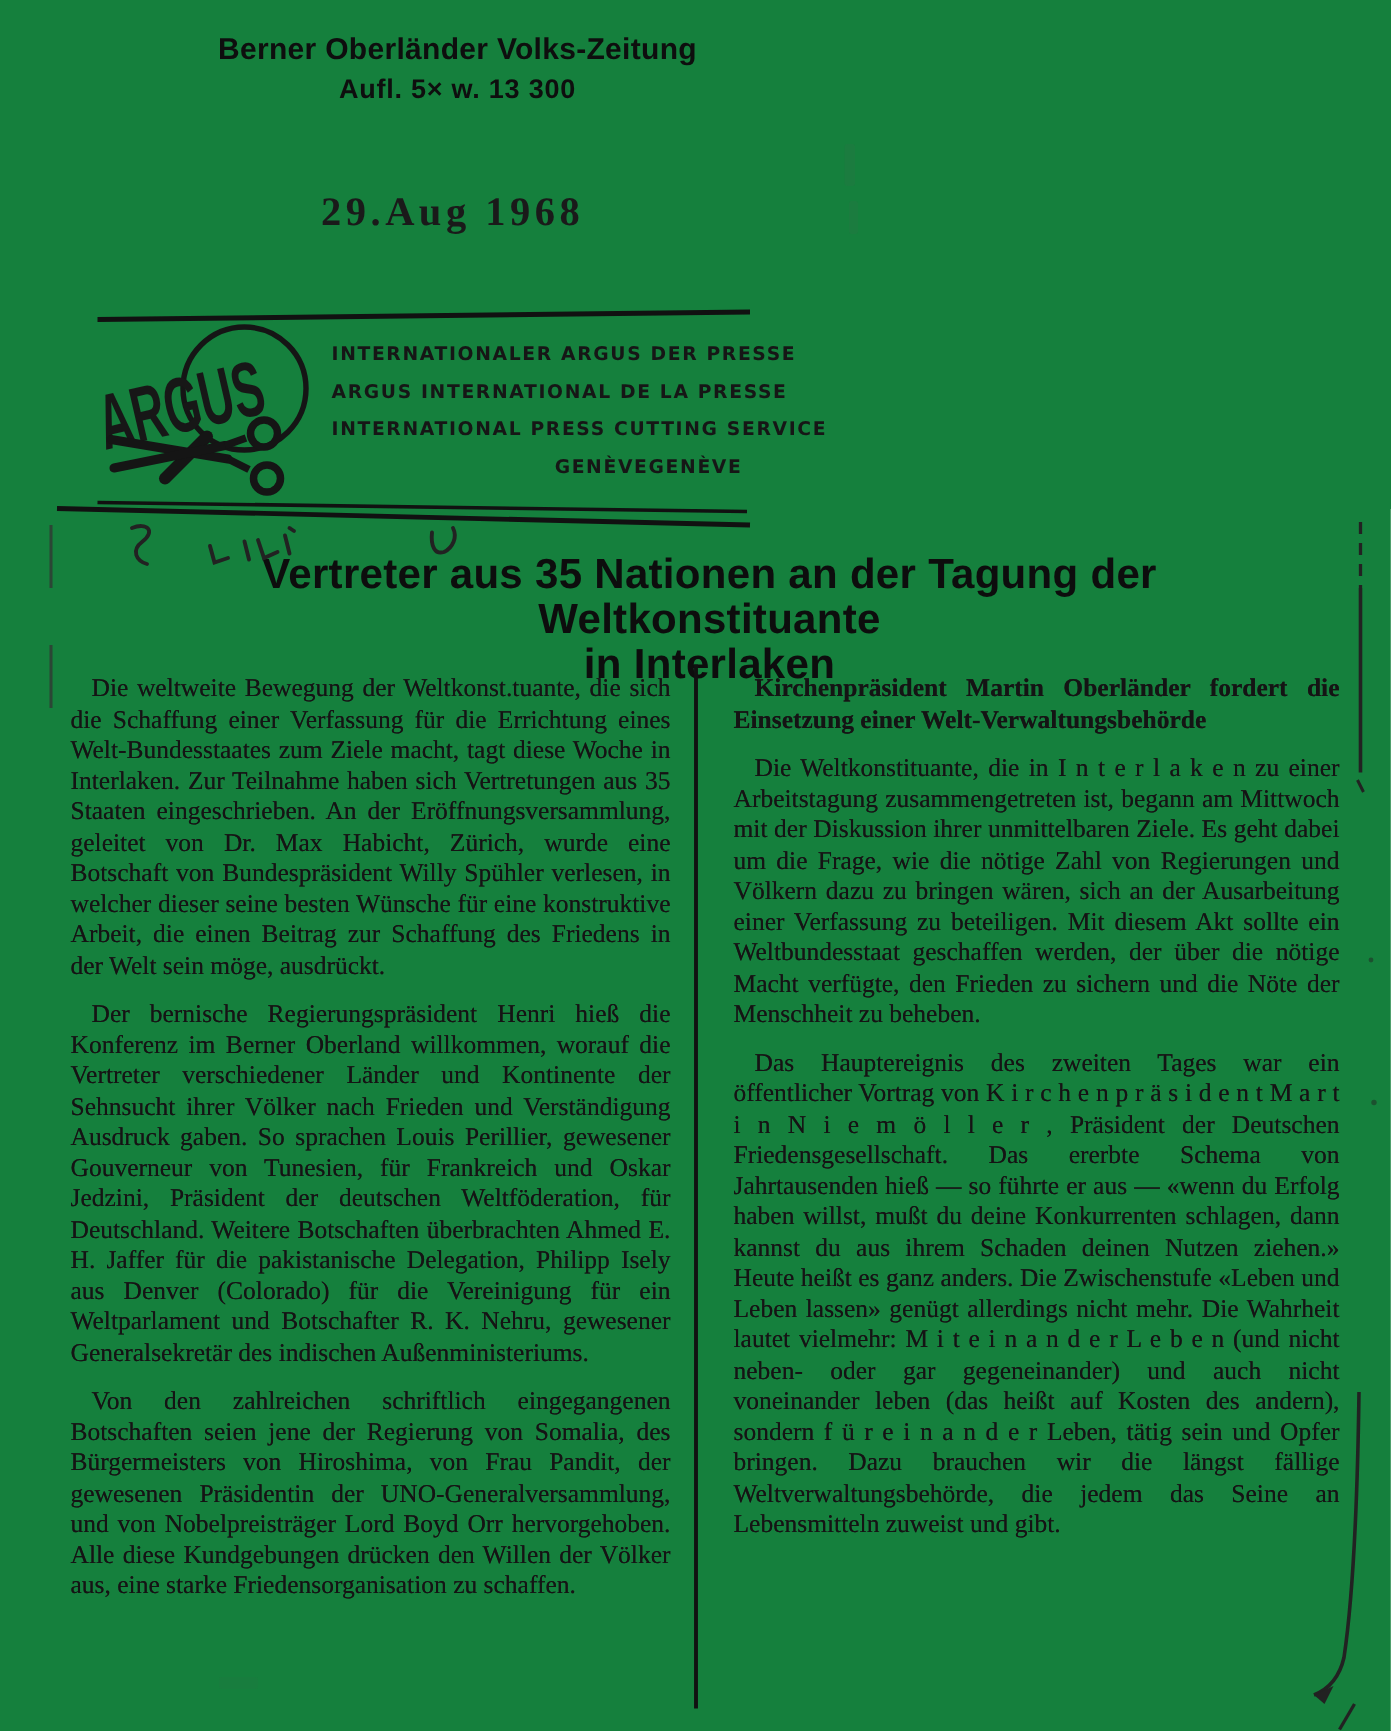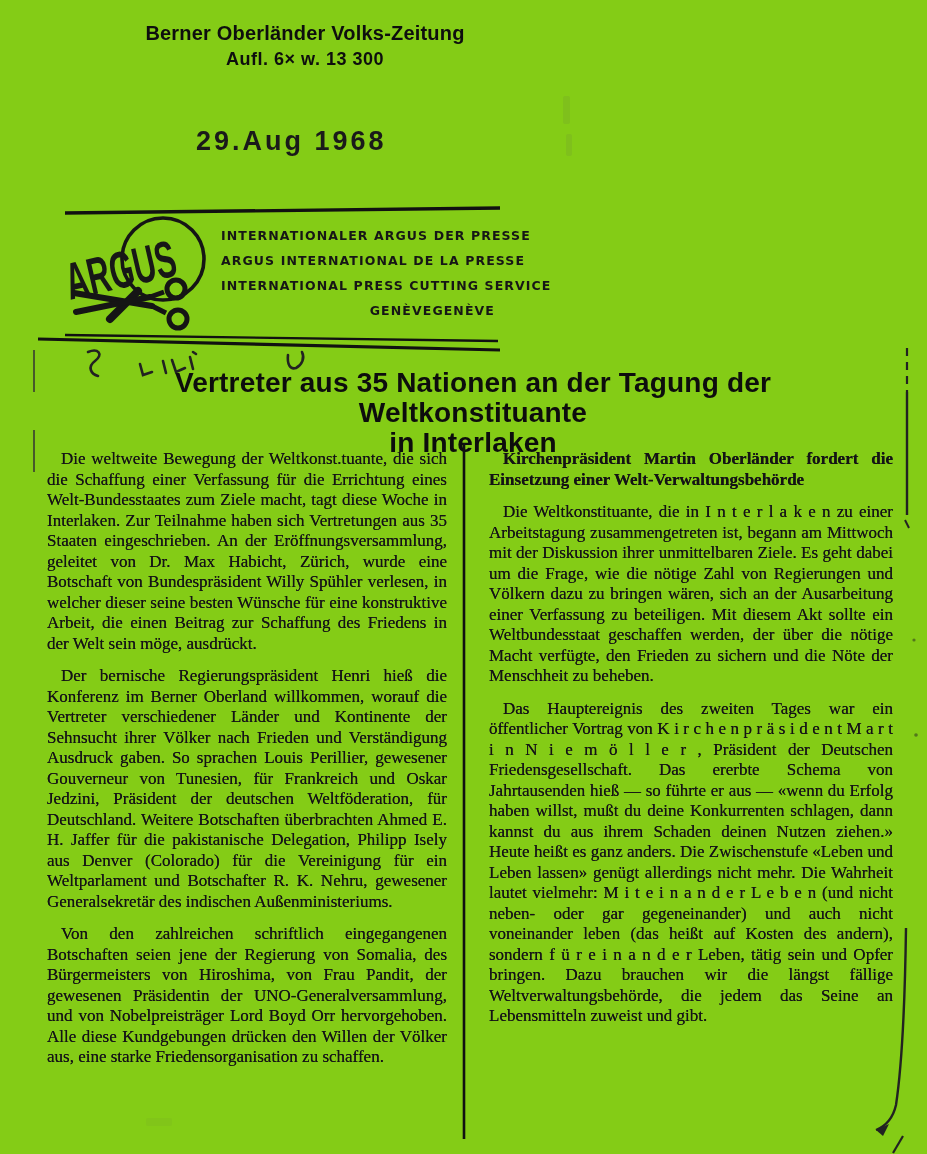--- a/index.html
+++ b/index.html
@@ -5,7 +5,7 @@
   html,body { margin:0; padding:0; }
   .page {
     position:relative; width:927px; height:1154px;
-    background:#84cc16; color:#141414; overflow:hidden;
+    background:#15803d; color:#141414; overflow:hidden;
     font-family:"Liberation Serif", serif;
   }
   

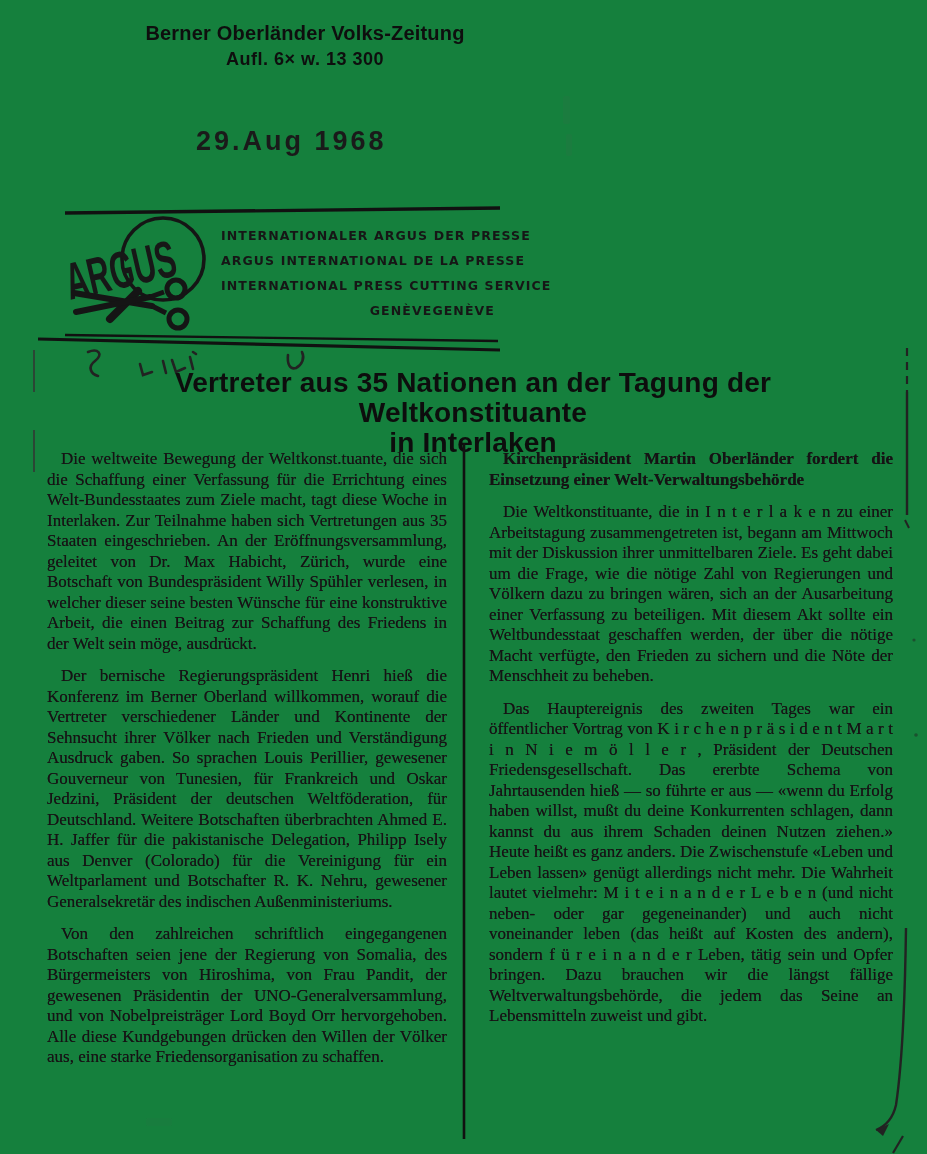--- a/index.html
+++ b/index.html
@@ -62,7 +62,7 @@
 
   <div class="pub">
     <div class="pub-name">Berner Oberländer Volks-Zeitung</div>
-    <div class="pub-circ">Aufl. 6× w. 13 300</div>
+    <div class="pub-circ">Aufl. 5× w. 13 300</div>
   </div>
 
   <div class="datestamp">29.Aug 1968</div>

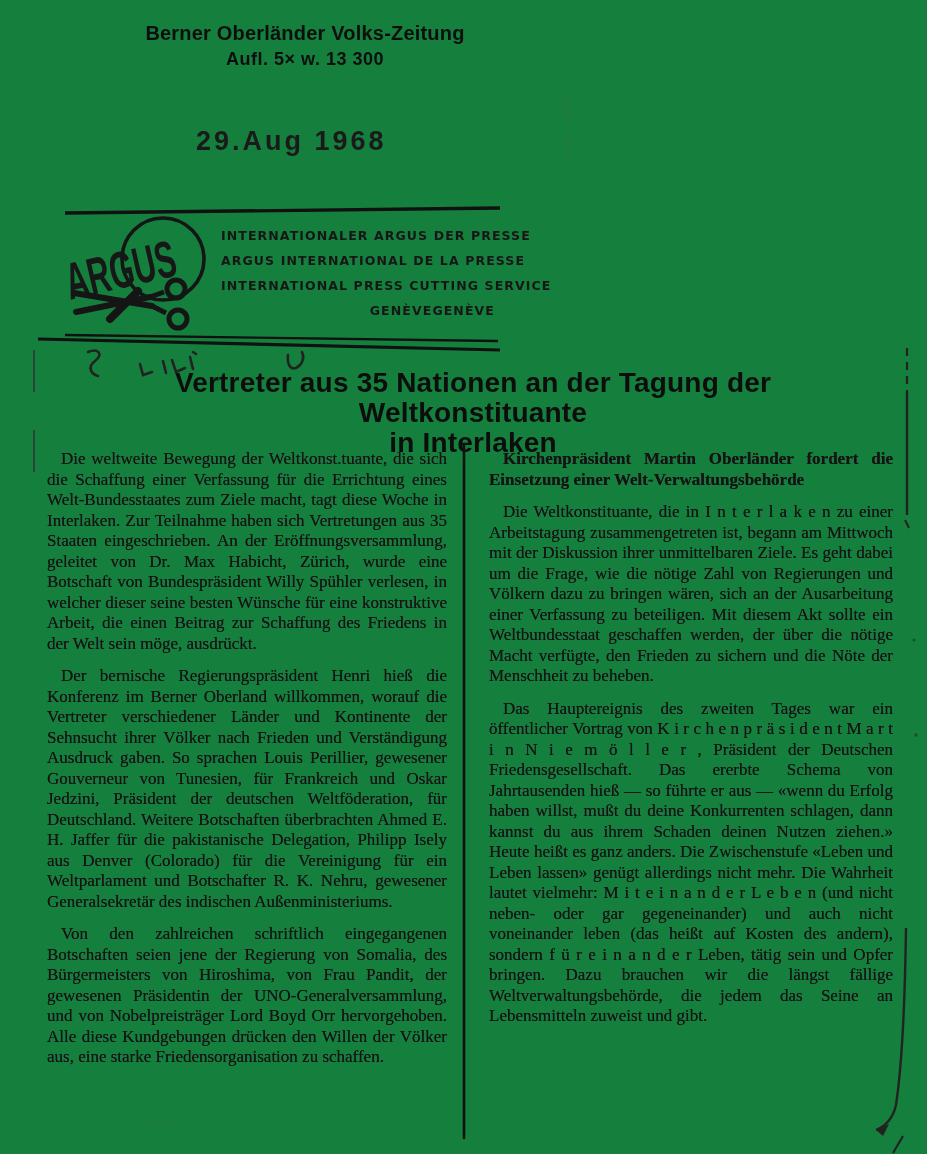--- a/index.html
+++ b/index.html
@@ -18,8 +18,8 @@
   .pub-loc  { font-size:20px; line-height:26px; }
   .pub-circ { font-size:18px; line-height:26px; letter-spacing:0.5px; }
   .datestamp {
-    position:absolute; left:196px; top:126px;
-    font-family:Liberation Sans, sans-serif; font-weight:bold;
+    position:absolute; left:214px; top:126px;
+    font-family:Liberation Serif, serif; font-weight:bold;
     font-size:27px; letter-spacing:3px; color:#1a1a1a;
   }
   

